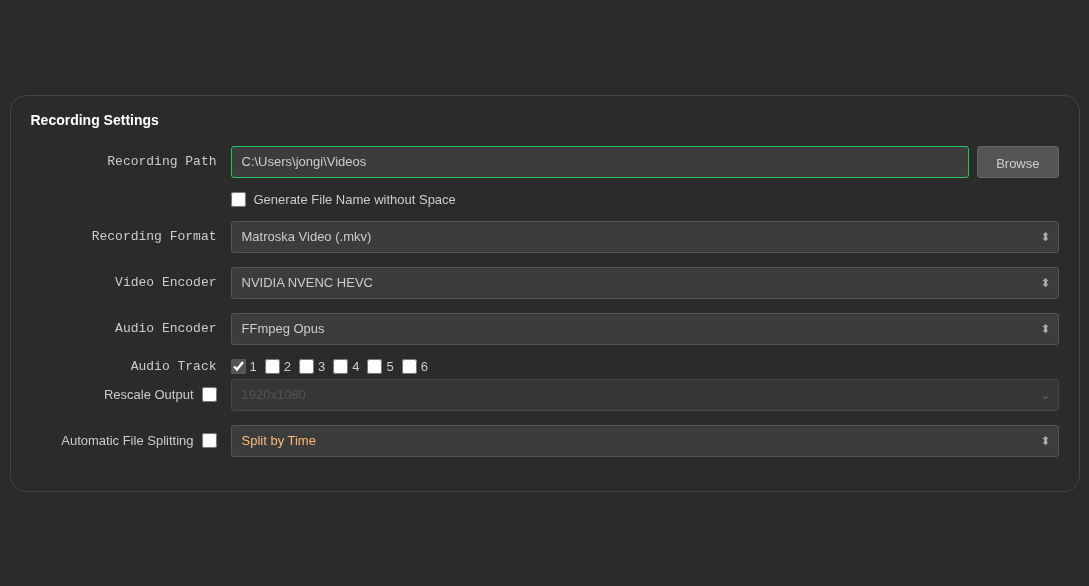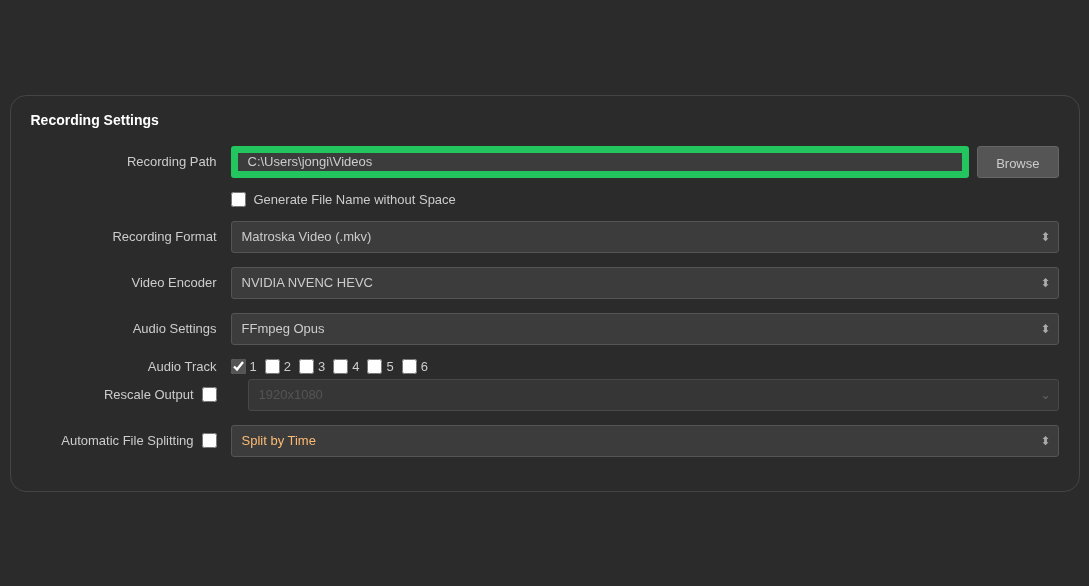--- a/index.html
+++ b/index.html
@@ -48,6 +48,7 @@
       color: #cccccc;
       font-size: 13px;
       flex-shrink: 0;
+      font-family: Liberation Mono, monospace;
     }
 
     .input-browse-row {

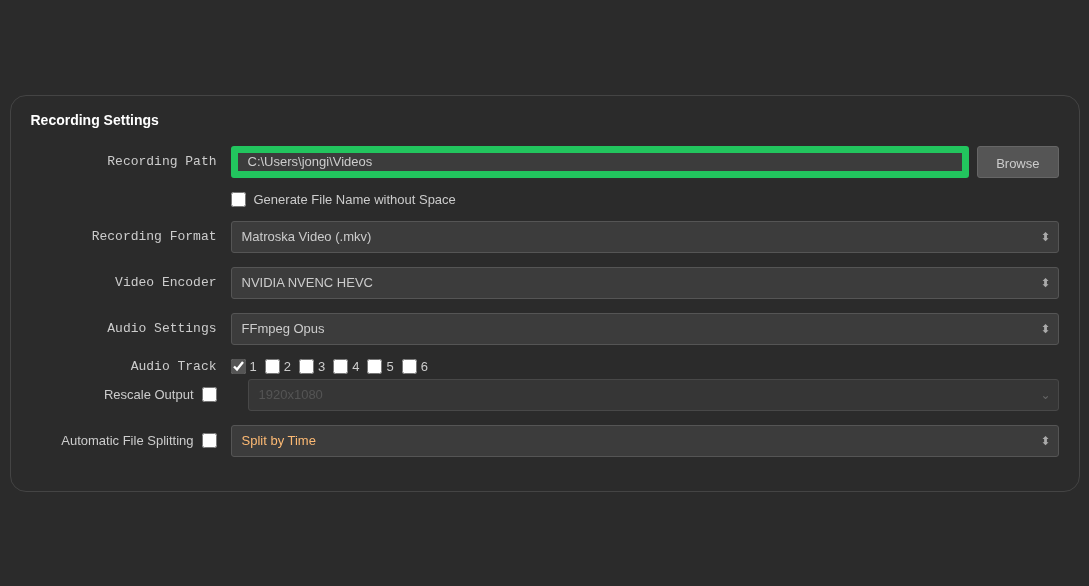--- a/index.html
+++ b/index.html
@@ -61,7 +61,7 @@
     .path-input {
       flex: 1;
       background: #3c3c3c;
-      border: 7px solid #22c55e;
+      border: 1px solid #22c55e;
       border-radius: 3px;
       color: #cccccc;
       padding: 6px 10px;

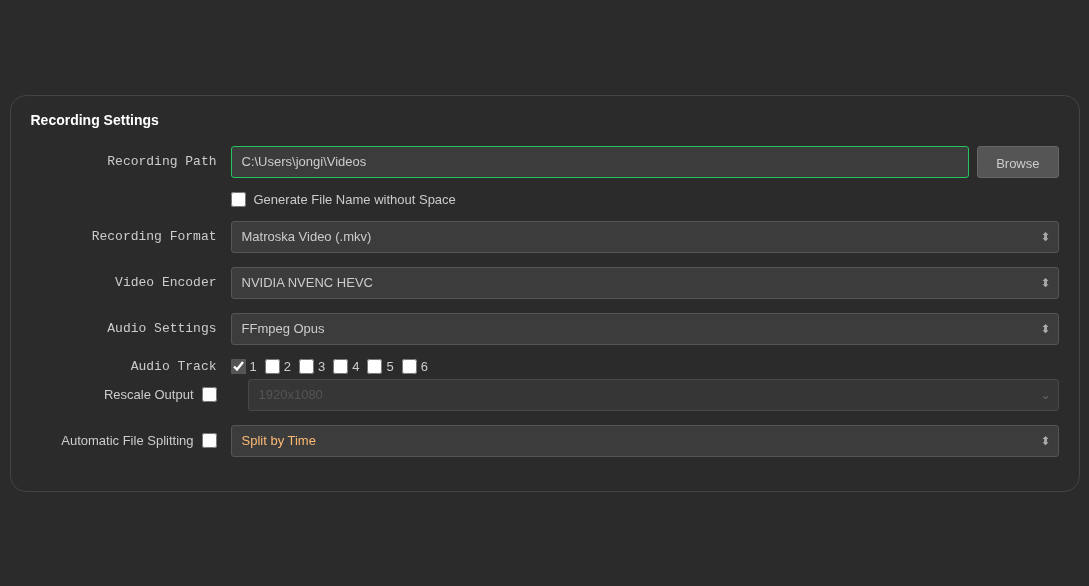--- a/index.html
+++ b/index.html
@@ -257,7 +257,7 @@
   </div>
 
   <div class="form-row">
-    <div class="form-label">Audio Settings</div>
+    <div class="form-label">Audio Encoder</div>
     <div class="select-wrapper">
       <select>
         <option>FFmpeg Opus</option>

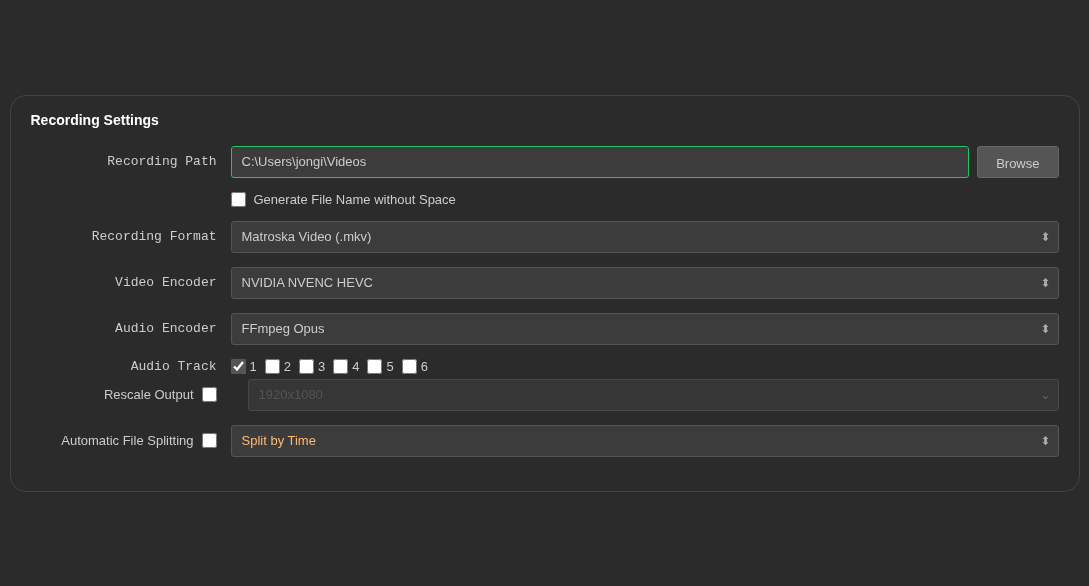--- a/index.html
+++ b/index.html
@@ -167,7 +167,6 @@
       display: flex;
       align-items: center;
       margin-bottom: 14px;
-      gap: 17px;
     }
 
     .rescale-label-group {

